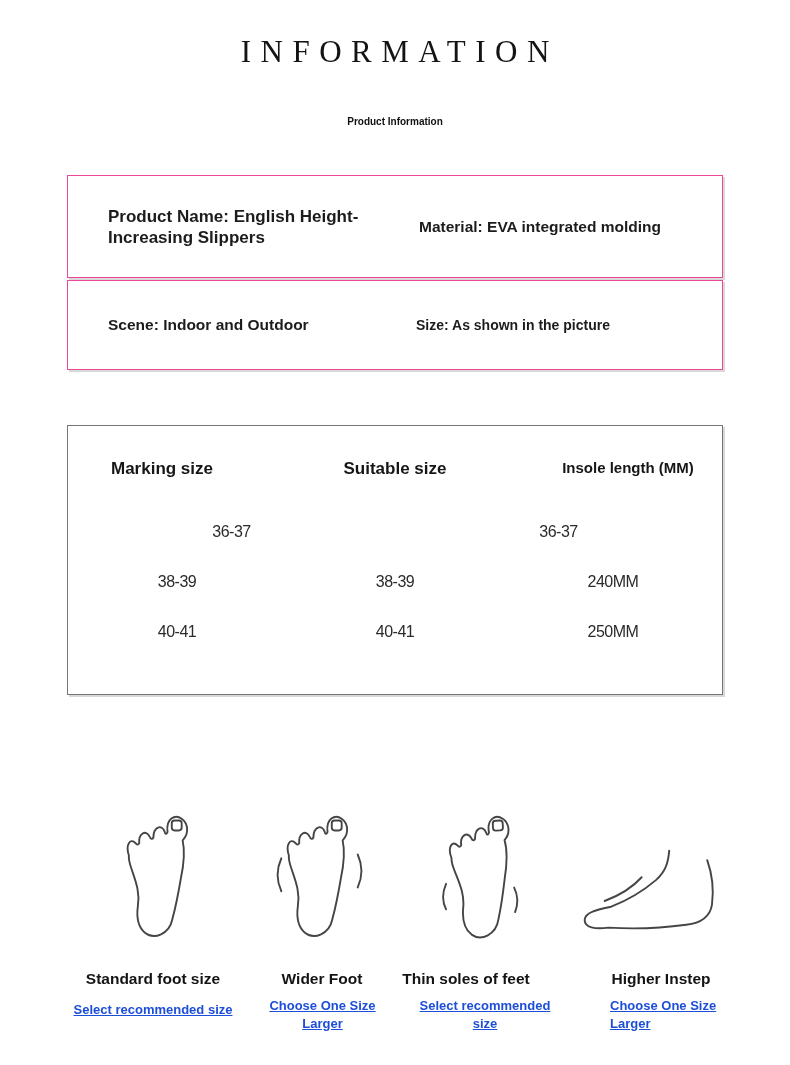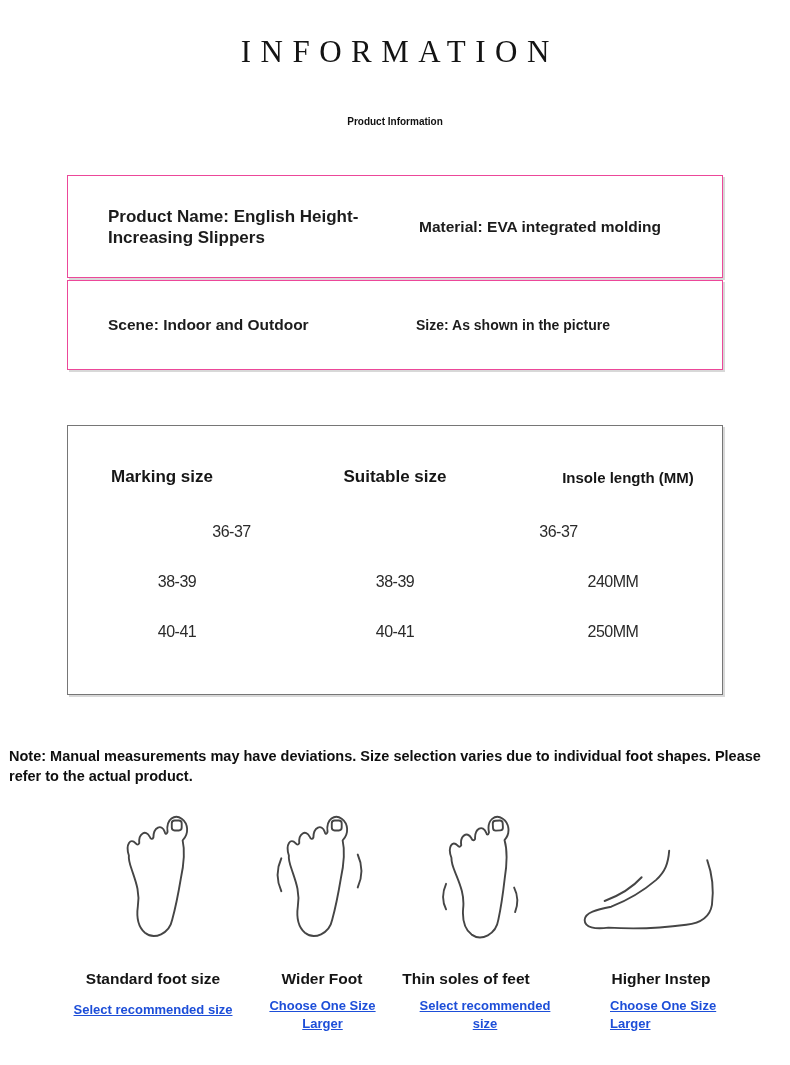--- a/index.html
+++ b/index.html
@@ -69,7 +69,7 @@
     box-sizing: border-box;
     background: #fff;
   }
-  .sc-header-row { display: flex; margin-top: 33px; height: 36px; align-items: center; gap: 45px; }
+  .sc-header-row { display: flex; margin-top: 33px; height: 36px; align-items: flex-start; gap: 45px; }
   .sc-h { flex: 1; text-align: center; font-weight: bold; font-size: 17px; color: #161616; }
   .sc-h-small { font-size: 15px; }
   .sc-rows { margin-top: 12px; }

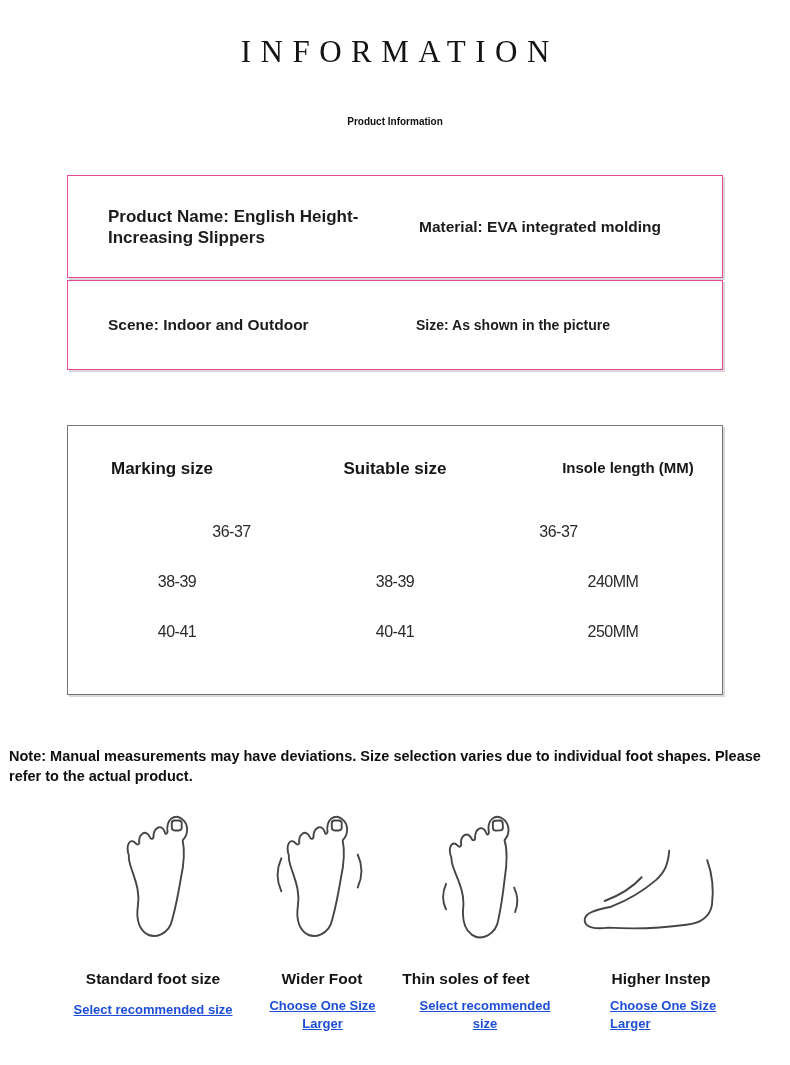--- a/index.html
+++ b/index.html
@@ -162,7 +162,6 @@
     </div>
   </div>
 
-  <div class="note-text">Note: Manual measurements may have deviations. Size selection varies due to individual foot shapes. Please refer to the actual product.</div>
 
   <svg class="foot-icon fi-1" width="96" height="132" viewBox="0 0 100 140" fill="none" stroke="#454545" stroke-width="2" stroke-linecap="round" stroke-linejoin="round">
     <path d="M 17 45 C 13 33 19 26 24 32 C 25.5 34 27 34 28 32 C 27 22 35 17 39 25 C 40 28 42 28 43 26 C 43 15 52 11 55 20 C 55.5 23 57 23 58 20 C 56 6 66 1 73 6 C 80 11 81 22 74 29 C 77 42 75 56 72 70 C 69 88 66 102 63 113 C 60 128 44 135 34 127 C 26 120 25 110 26.5 99 C 29 84 24 72 20 60 C 17.5 53 16.5 49 17 45 Z"></path>

